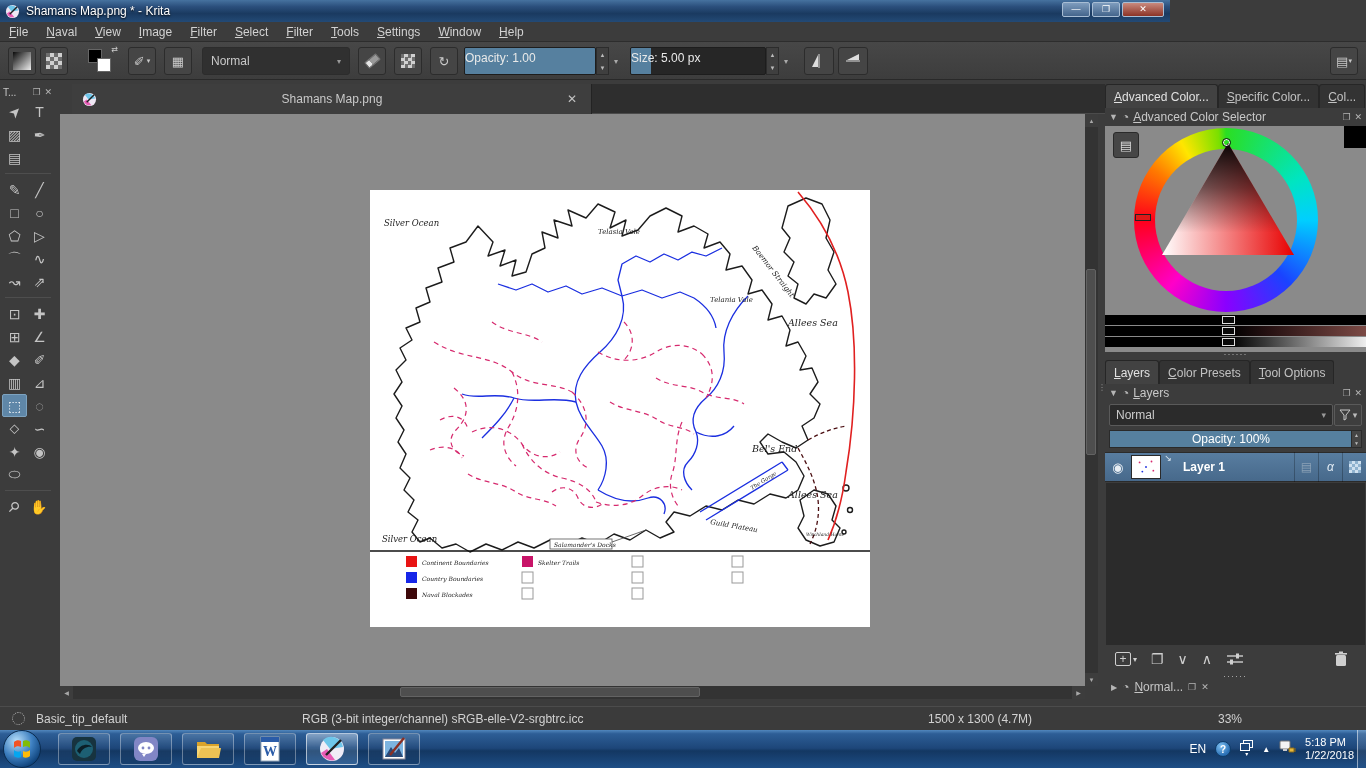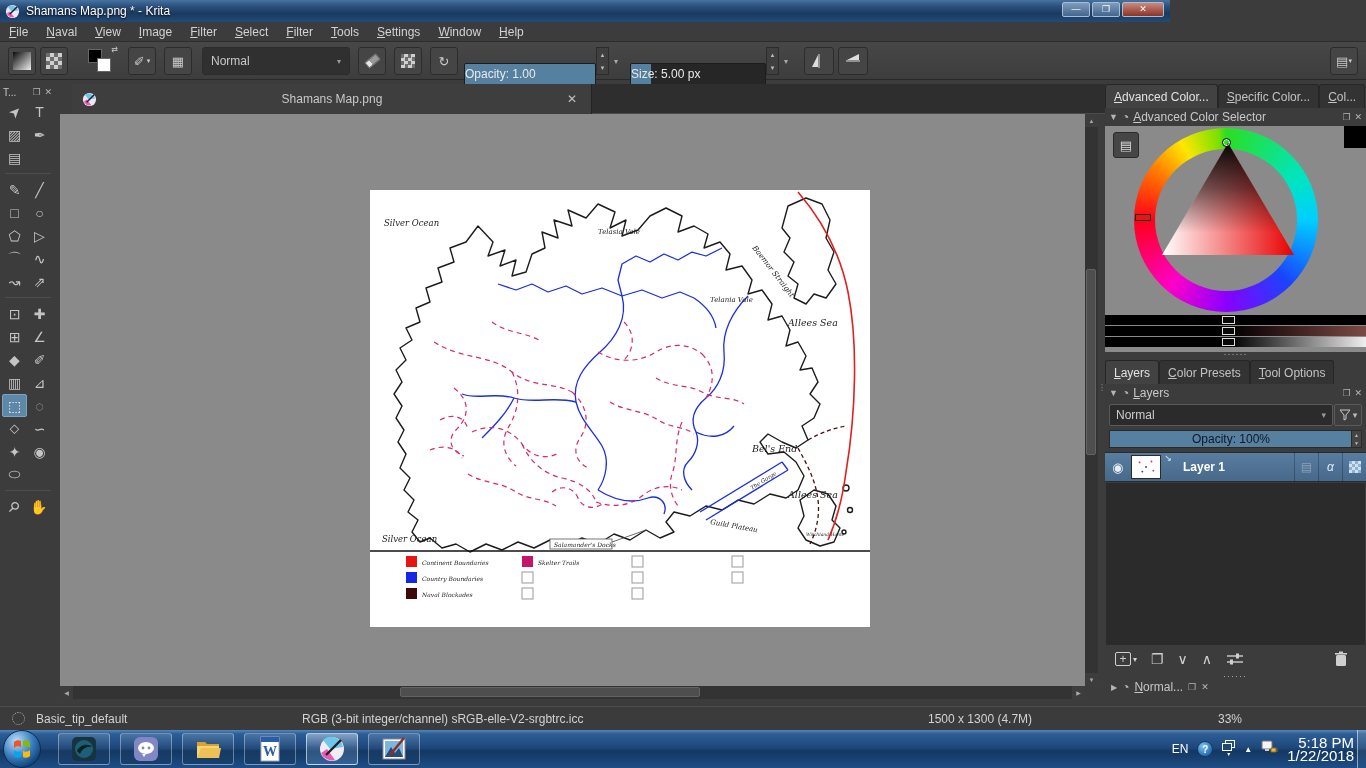--- a/index.html
+++ b/index.html
@@ -23,7 +23,7 @@
   .toolbar{left:0;top:42px;width:1366px;height:38px;background:linear-gradient(#474747,#3d3d3d);border-bottom:1px solid #292929}
   .tb{position:absolute;top:5px;height:28px;display:flex;align-items:center;justify-content:center;background:#454545;border:1px solid #2c2c2c;border-radius:3px;color:#c9c9c9;font-size:13px}
   .tb.noborder{background:none;border:none}
-  .slider{background:#262626;border:1px solid #1d1d1d;border-radius:2px;overflow:hidden;position:absolute;top:21px;height:36px}
+  .slider{background:#262626;border:1px solid #1d1d1d;border-radius:2px;overflow:hidden;position:absolute;top:5px;height:28px}
   .slider .fill{position:absolute;left:0;top:0;bottom:0;background:#56809f}
   .slider .lab{position:relative;width:100%;text-align:center;color:#e9e9e9;font-size:12px}
   .spin{position:absolute;top:5px;width:13px;height:28px;background:#3f3f3f;border:1px solid #2c2c2c;color:#bbb;font-size:6px;display:flex;flex-direction:column;align-items:center;justify-content:space-around}

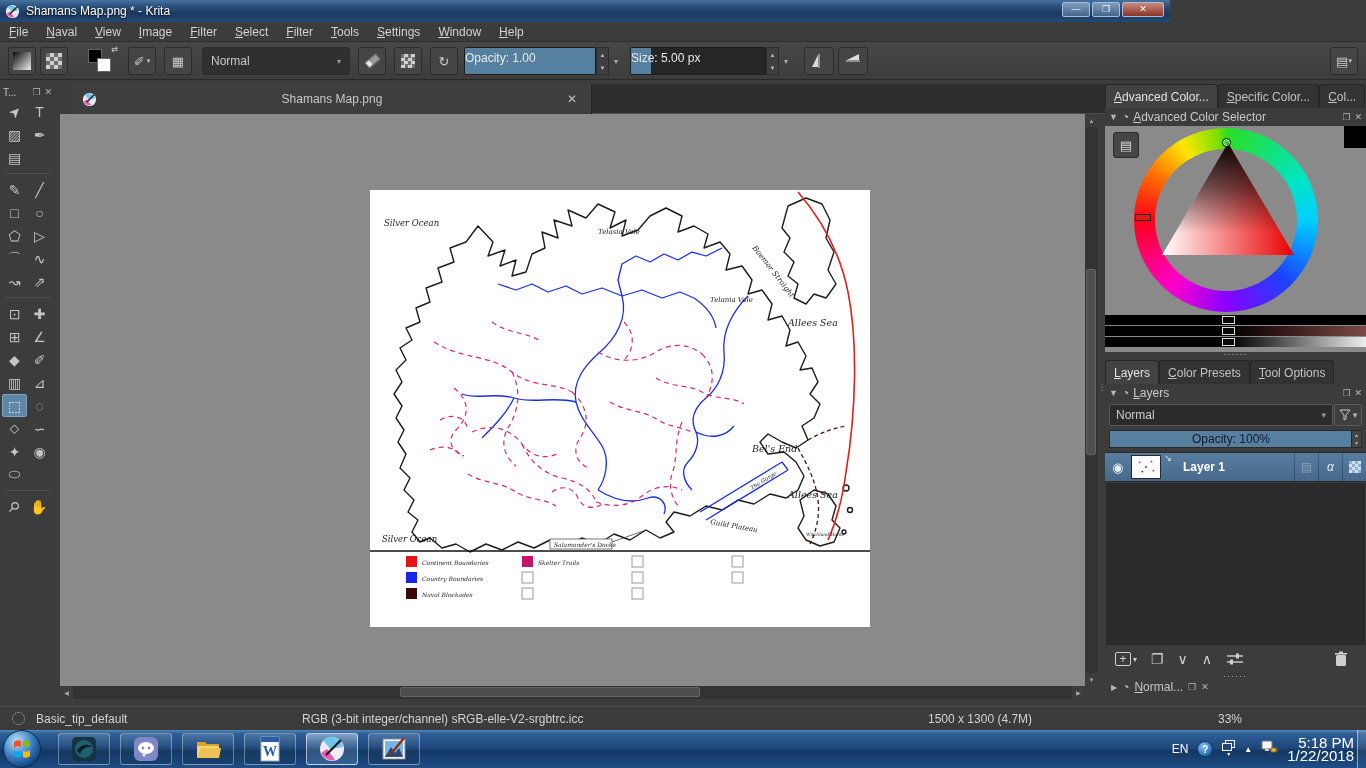--- a/index.html
+++ b/index.html
@@ -82,7 +82,7 @@
   .blendrow{position:absolute;left:4px;width:224px;height:22px;background:#2b2b2b;border:1px solid #5a5a5a;border-radius:2px;color:#ccc;font-size:12px;display:flex;align-items:center;padding:0 6px}
   .blendrow .arr{margin-left:auto;font-size:9px;color:#999}
   .funnelbtn{position:absolute;right:4px;width:28px;height:22px;background:#3e3e3e;border:1px solid #5a5a5a;border-radius:2px;display:flex;align-items:center;justify-content:center;gap:2px;color:#bbb;font-size:9px}
-  .opacbar{position:absolute;left:4px;width:244px;height:18px;background:#56809f;border:1px solid #2a2a2a;display:flex;align-items:center;justify-content:center;color:#0f172a;font-size:12px}
+  .opacbar{position:absolute;left:4px;width:244px;height:18px;background:#56809f;border:1px solid #2a2a2a;display:flex;align-items:center;justify-content:center;color:#ffffff;font-size:12px}
   .opacspin{position:absolute;right:4px;width:11px;height:18px;background:#454545;border:1px solid #2a2a2a;color:#bbb;font-size:5px;display:flex;flex-direction:column;align-items:center;justify-content:space-around}
   .layerrow{position:absolute;left:0;width:261px;height:30px;background:linear-gradient(#587da0,#47698b);border-top:1px solid #2b2b2b;border-bottom:1px solid #2b2b2b;display:flex;align-items:center}
   .layerrow .name{font-size:12px;font-weight:bold;color:#fff;flex:1;margin-left:8px}

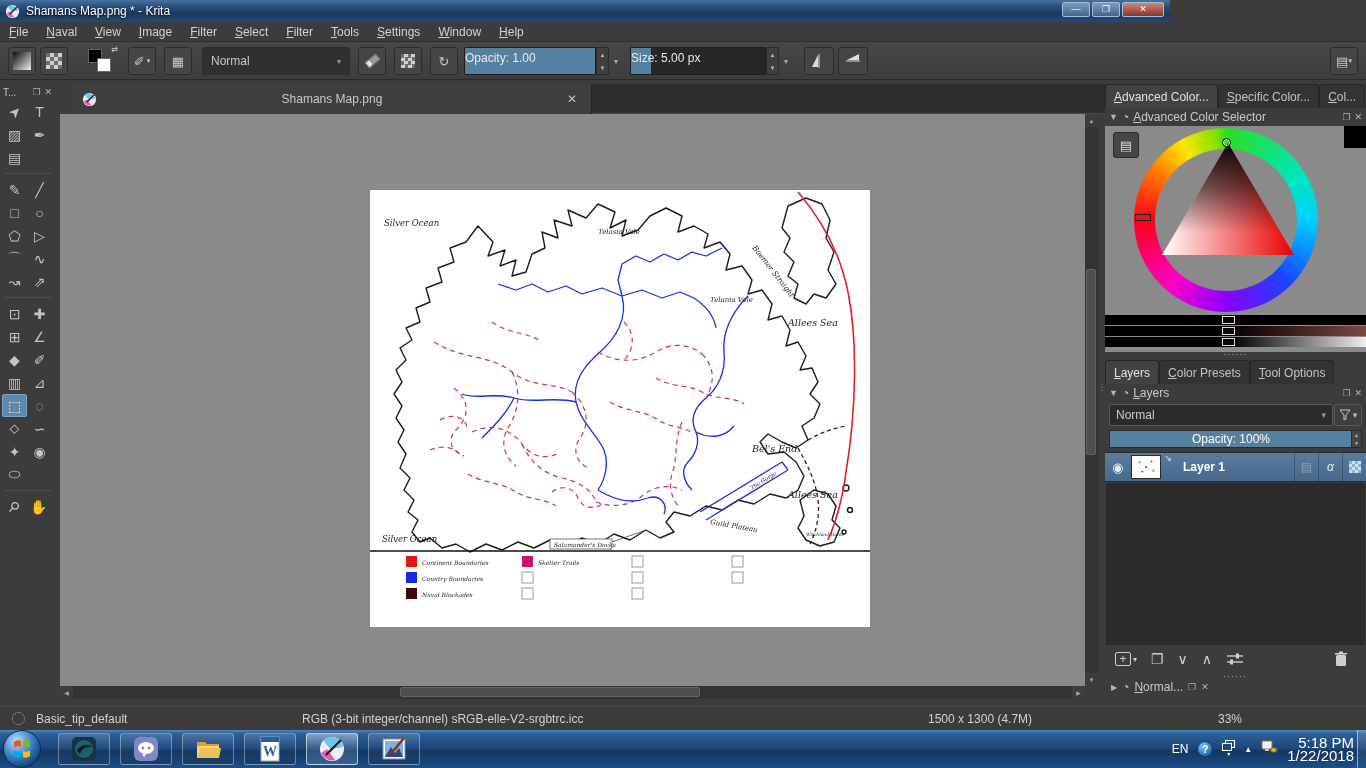--- a/index.html
+++ b/index.html
@@ -105,7 +105,7 @@
   .tray{position:absolute;right:12px;top:0;height:38px;display:flex;align-items:center;gap:9px;color:#fff}
   .tray .lang{font-size:12px}
   .helpico{width:16px;height:16px;border-radius:50%;background:radial-gradient(circle at 35% 30%,#7fc1f2,#2a6fb4 70%);border:1px solid #0e3d6b;color:#fff;font-size:10px;font-weight:bold;text-align:center;line-height:15px}
-  .clock{text-align:right;font-size:15px;line-height:13px}
+  .clock{text-align:left;font-size:11px;line-height:13px}
   .showdesk{position:absolute;right:0;top:0;width:9px;height:38px;border-left:1px solid rgba(255,255,255,.5);background:linear-gradient(rgba(255,255,255,.15),rgba(255,255,255,.02))}
 
   

